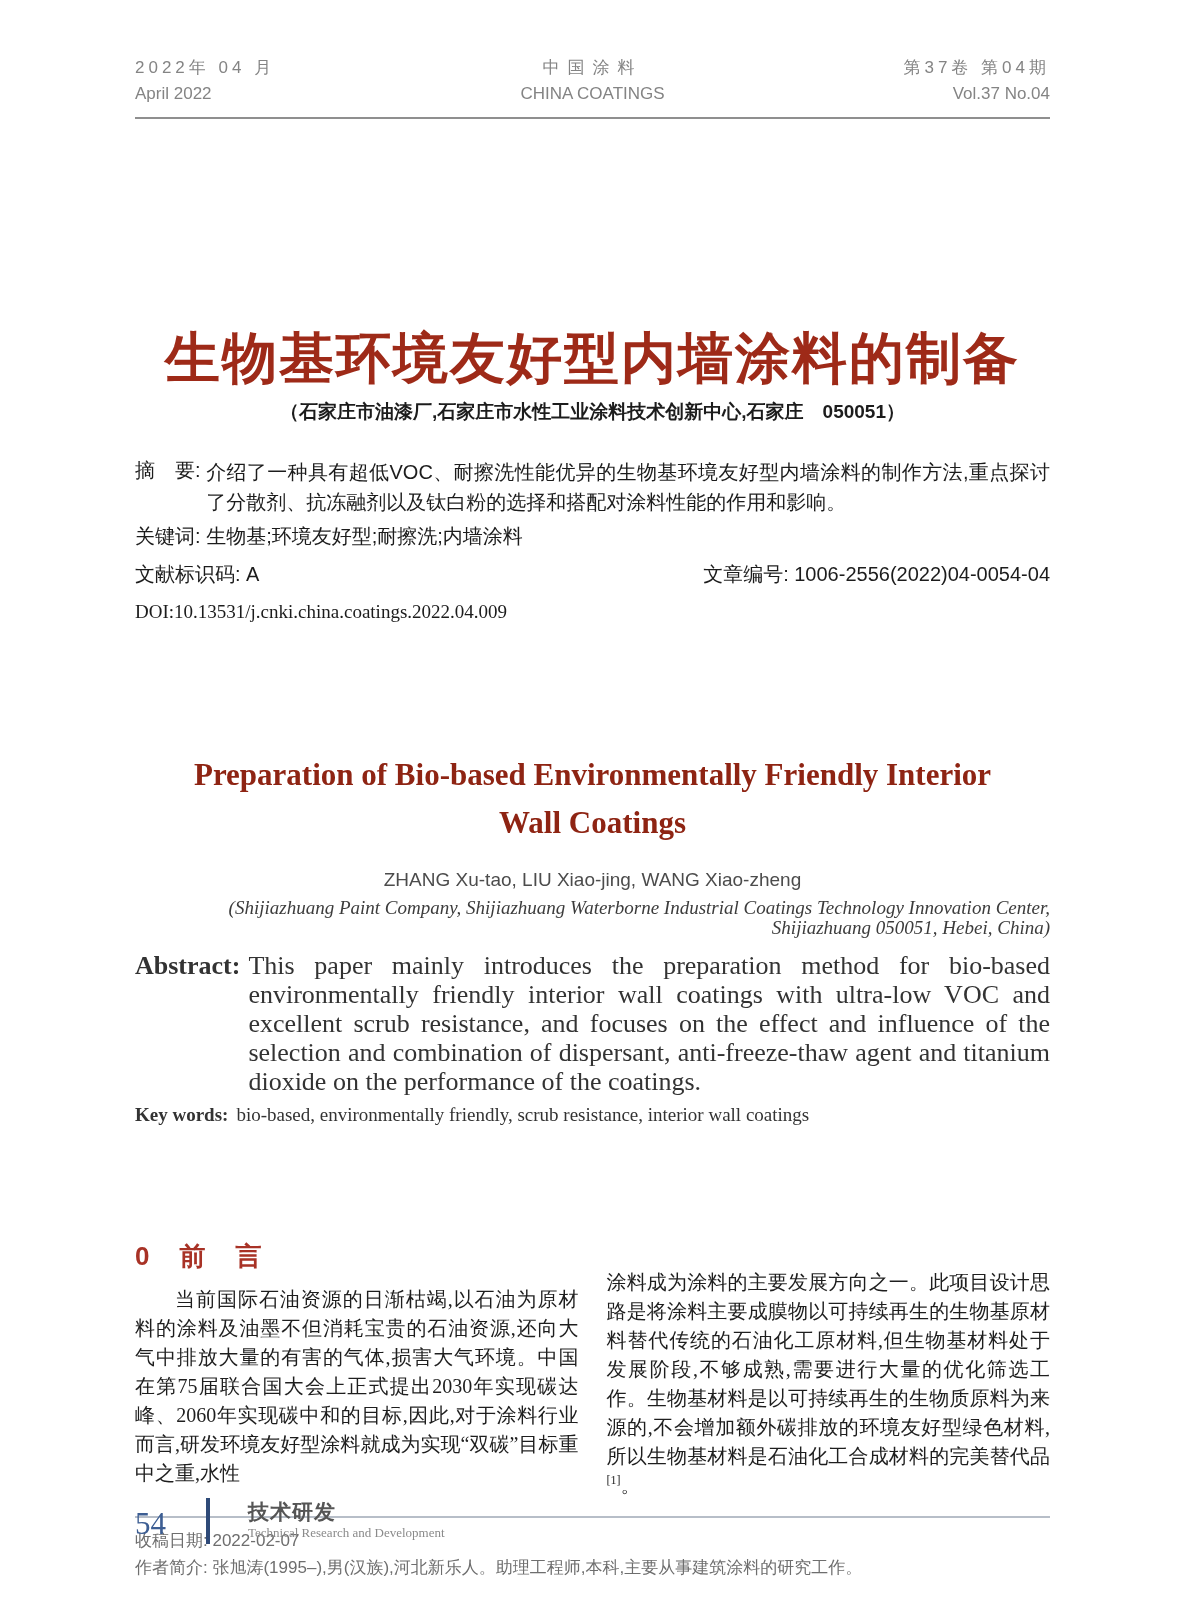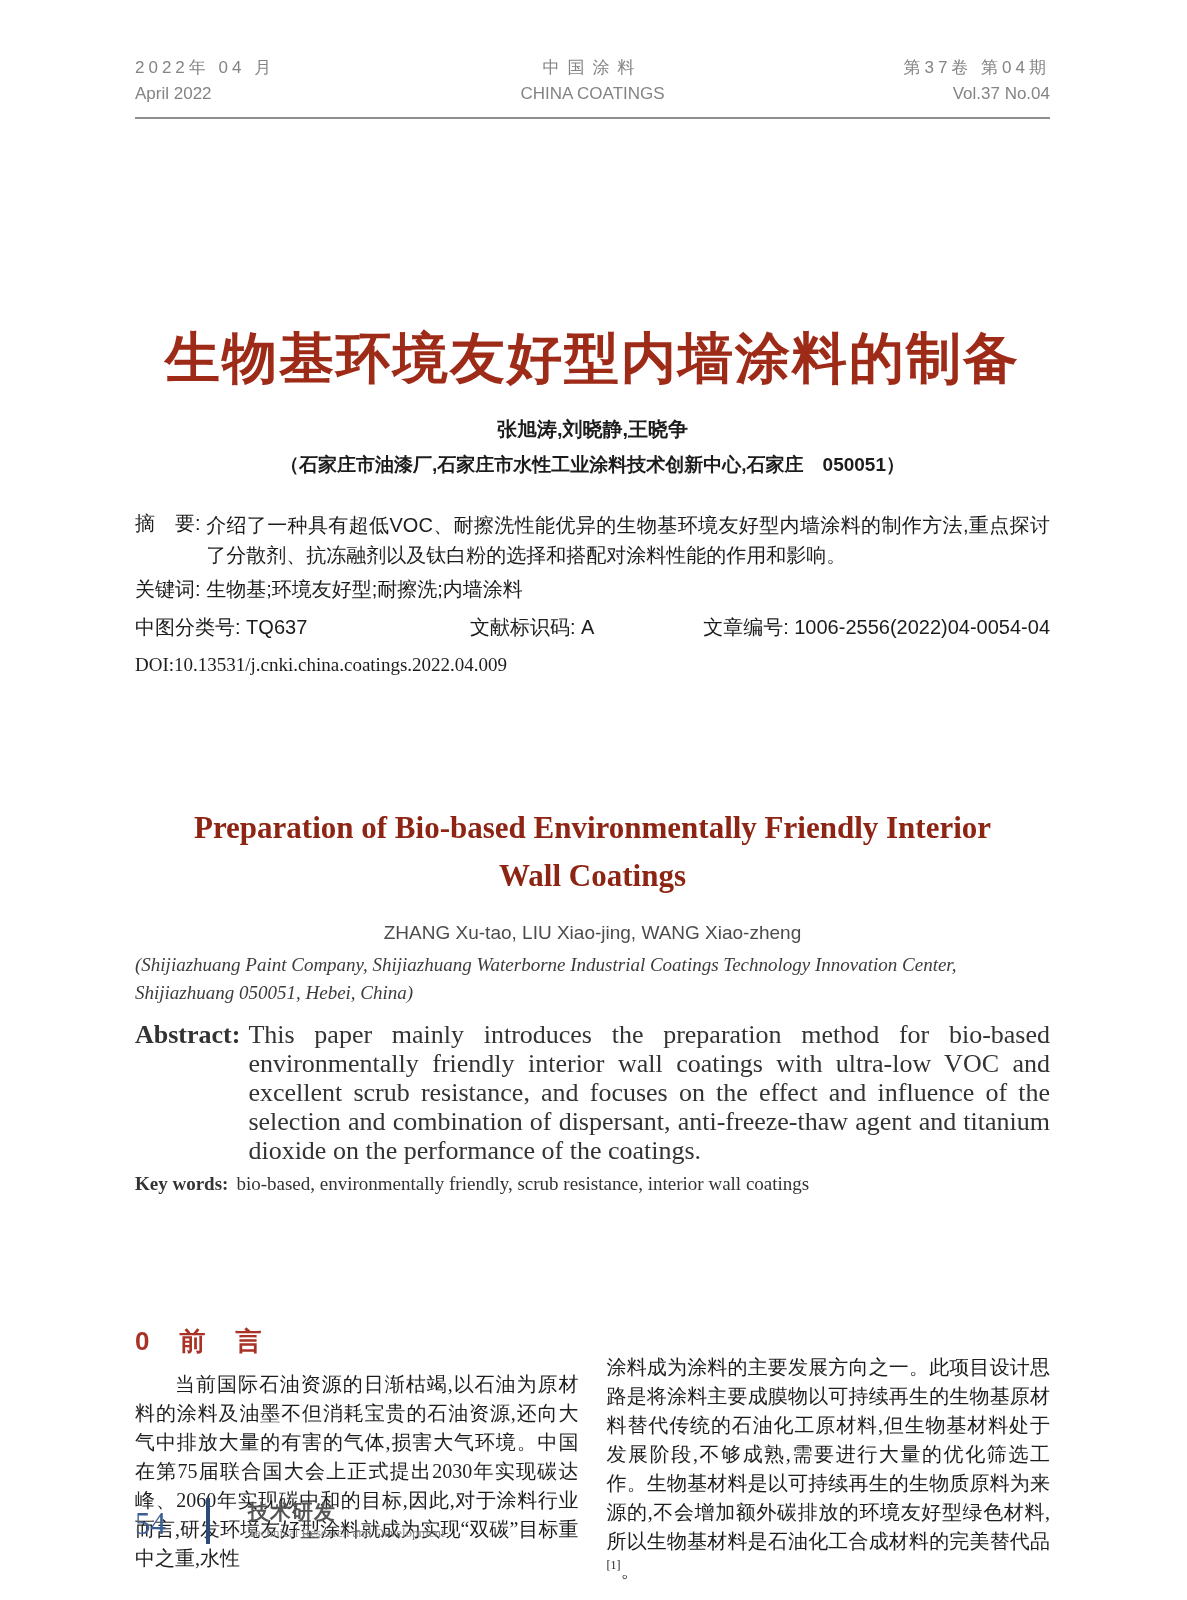--- a/index.html
+++ b/index.html
@@ -210,7 +210,6 @@
   </div>
 
   <h1 class="title-cn">生物基环境友好型内墙涂料的制备</h1>
-  <div class="authors-cn">张旭涛,刘晓静,王晓争</div>
   <div class="affil-cn">（石家庄市油漆厂,石家庄市水性工业涂料技术创新中心,石家庄　050051）</div>
 
   <div class="meta-cn">

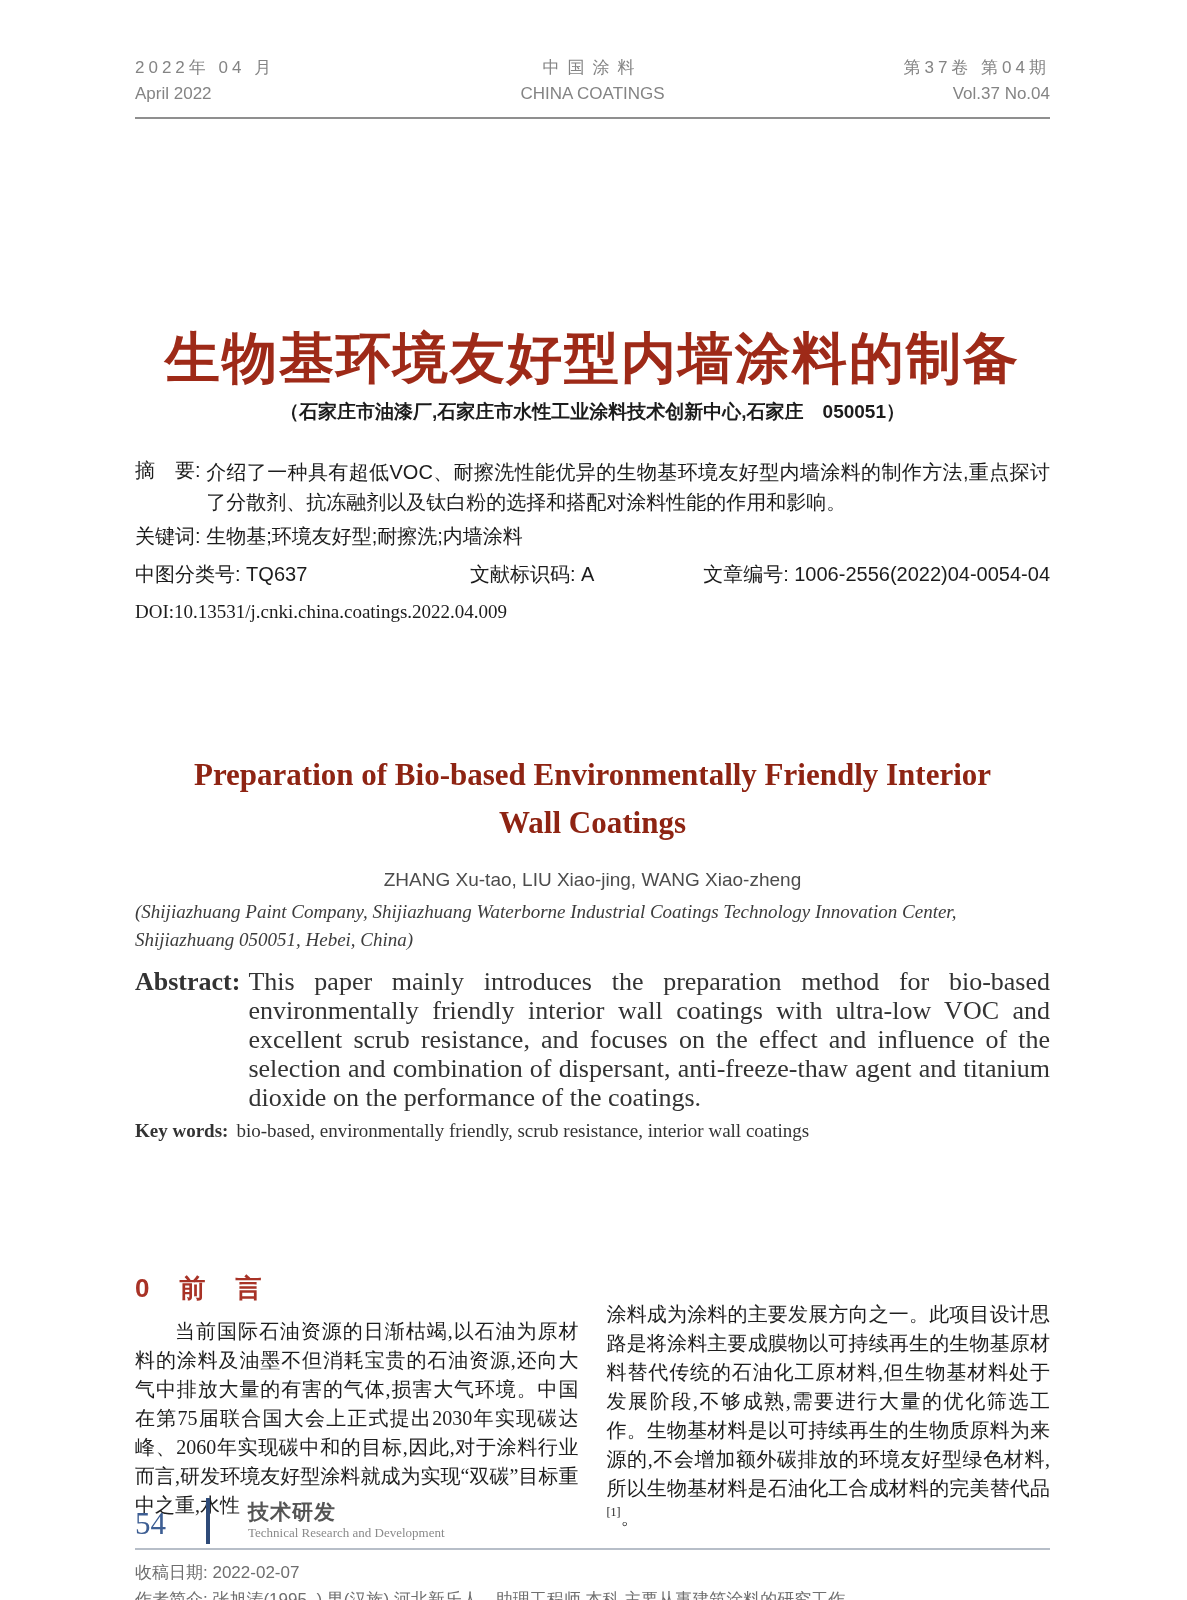--- a/index.html
+++ b/index.html
@@ -221,7 +221,6 @@
       <span class="label">关键词: </span><span>生物基;环境友好型;耐擦洗;内墙涂料</span>
     </div>
     <div class="clc-row">
-      <span class="item first">中图分类号: TQ637</span>
       <span class="item second">文献标识码: A</span>
       <span class="item third">文章编号: 1006-2556(2022)04-0054-04</span>
     </div>

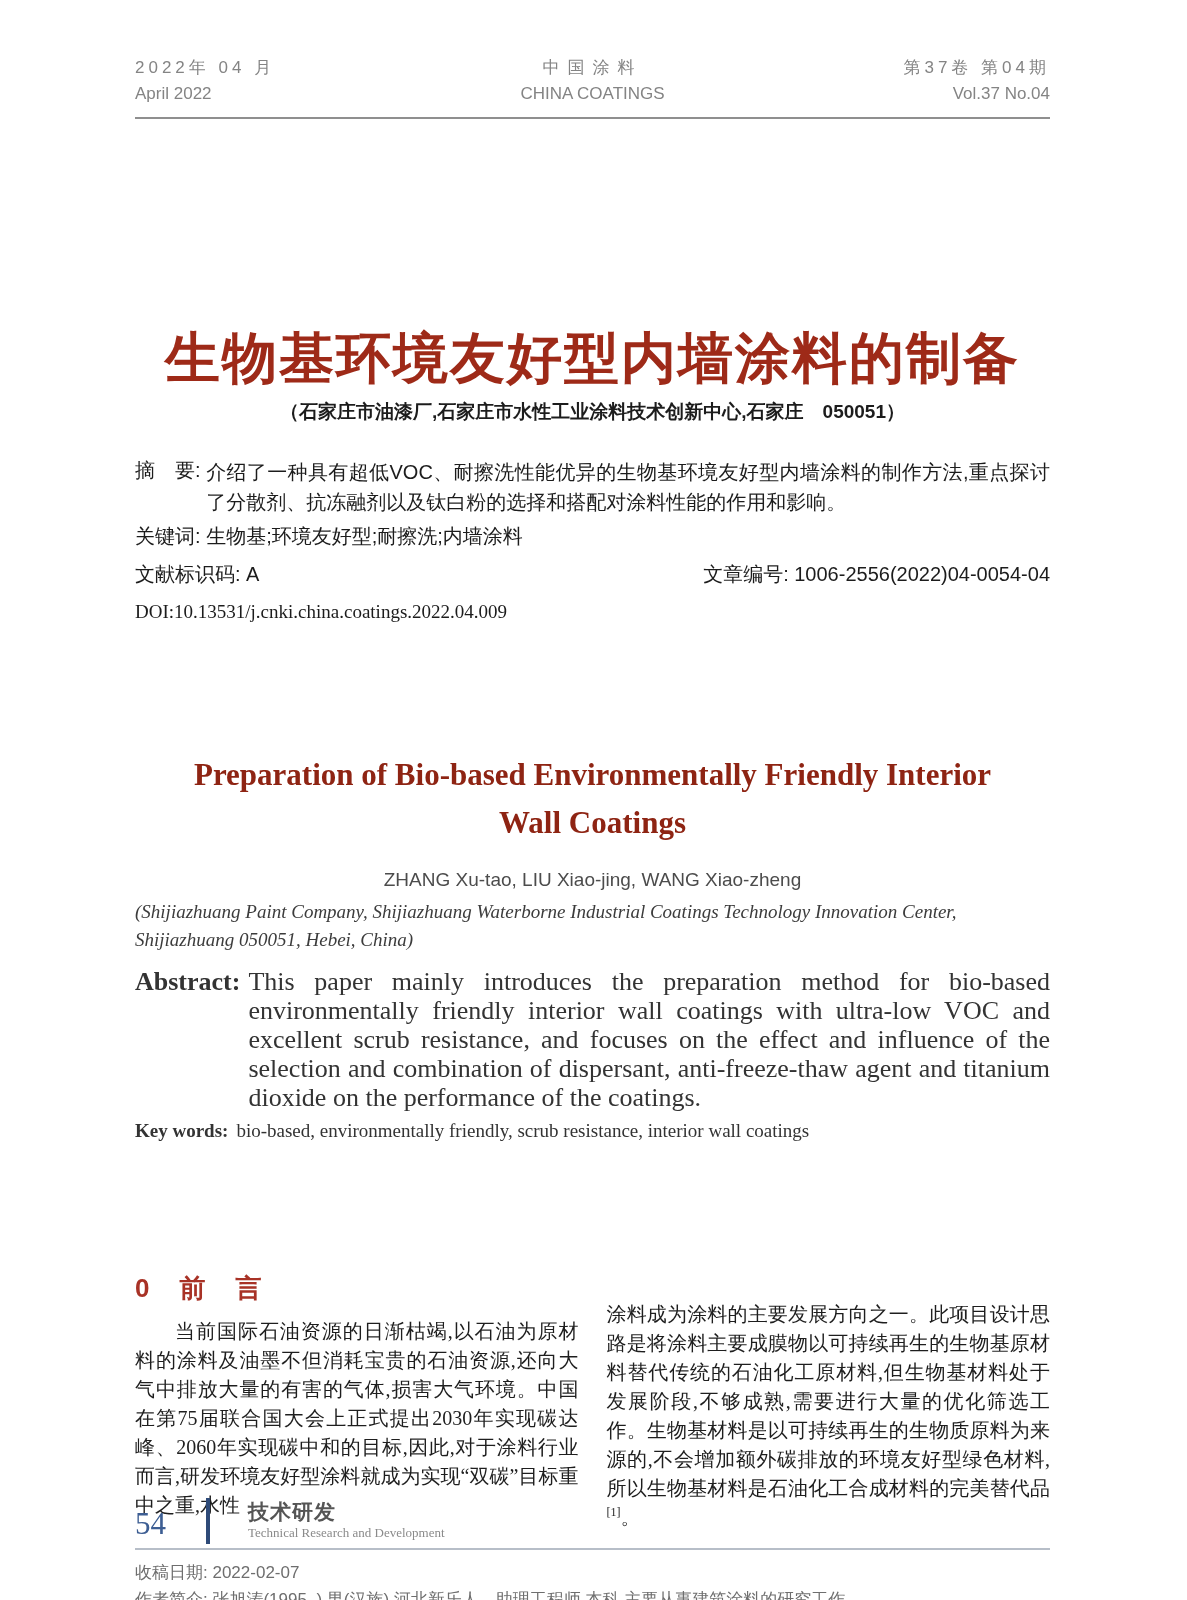--- a/index.html
+++ b/index.html
@@ -99,11 +99,11 @@
   }
   .affil-en {
     margin-top: 7px;
-    text-align: left;
+    text-align: right;
     font-family: "Liberation Serif", serif;
     font-style: italic;
     font-size: 19px;
-    line-height: 28px;
+    line-height: 20px;
     color: #3c3c3c;
   }
   .abstract-en {

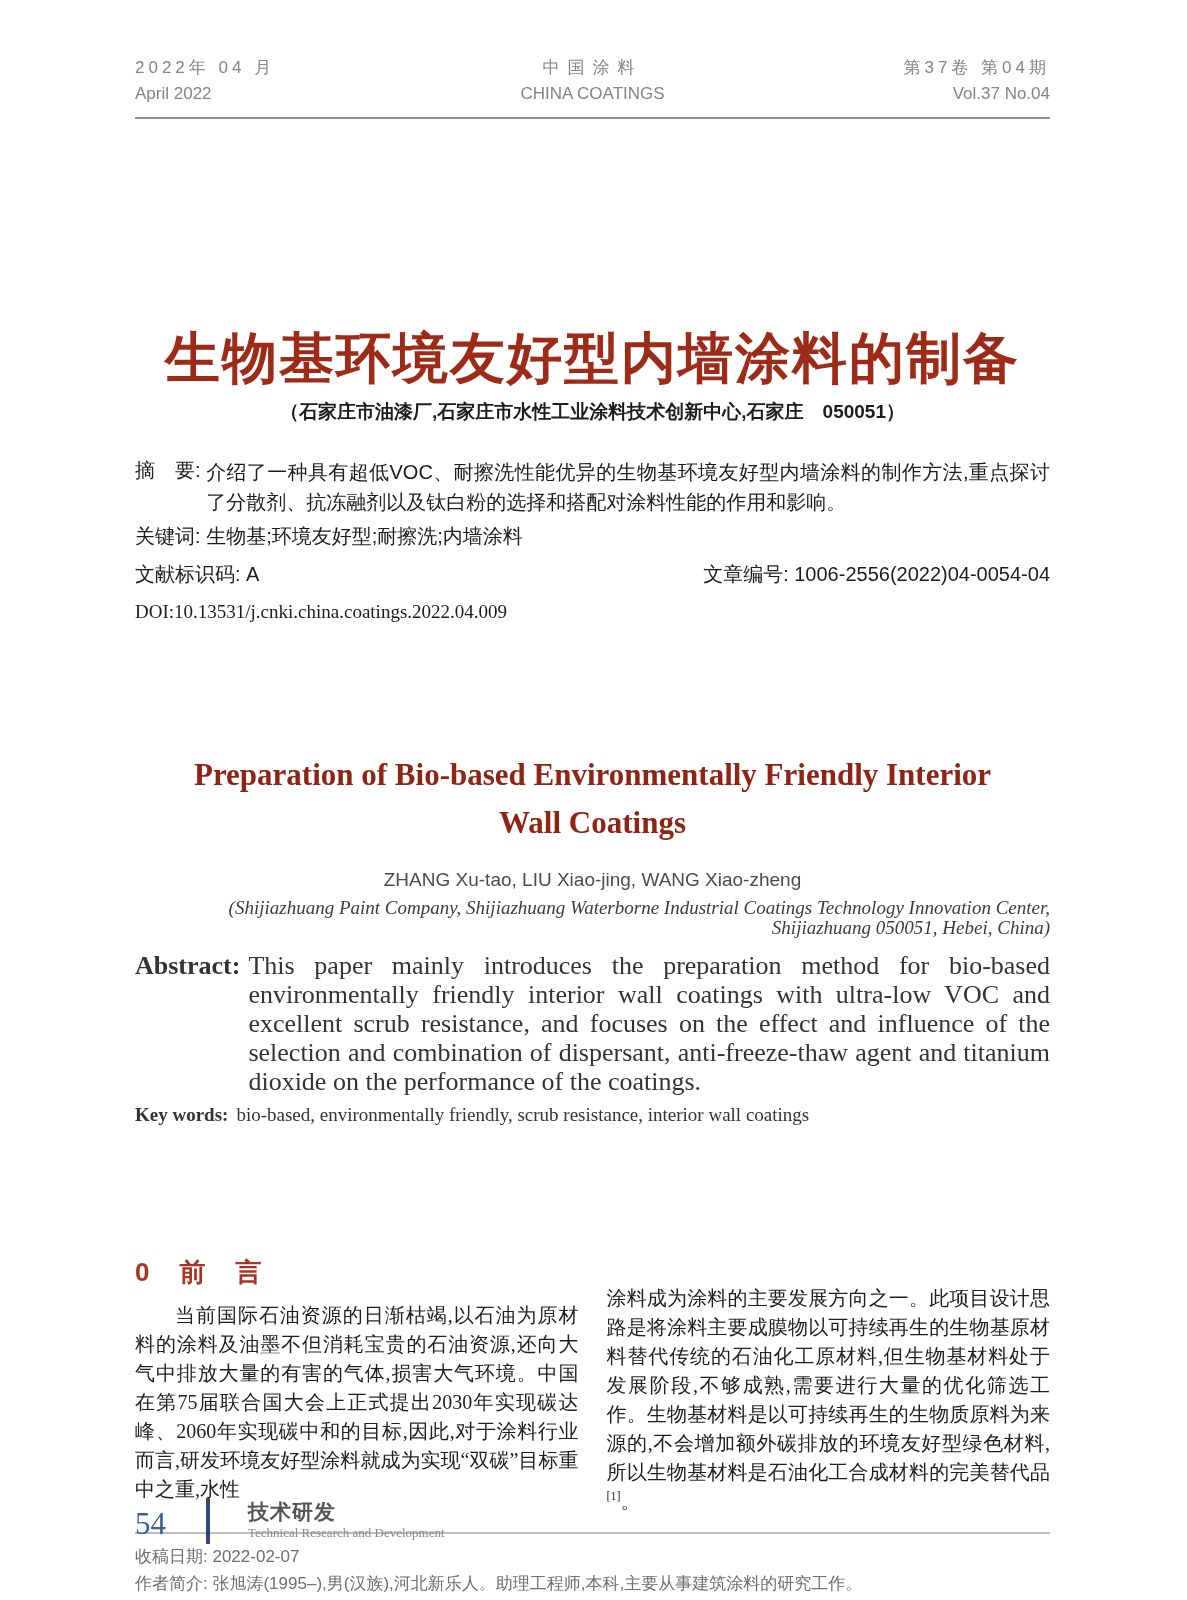--- a/index.html
+++ b/index.html
@@ -123,7 +123,7 @@
     display: flex;
     gap: 28px;
   }
-  .colm { flex: 1 1 0; margin-top: 16px; }
+  .colm { flex: 1 1 0; }
   .sec-heading {
     font-size: 26px;
     font-weight: bold;

